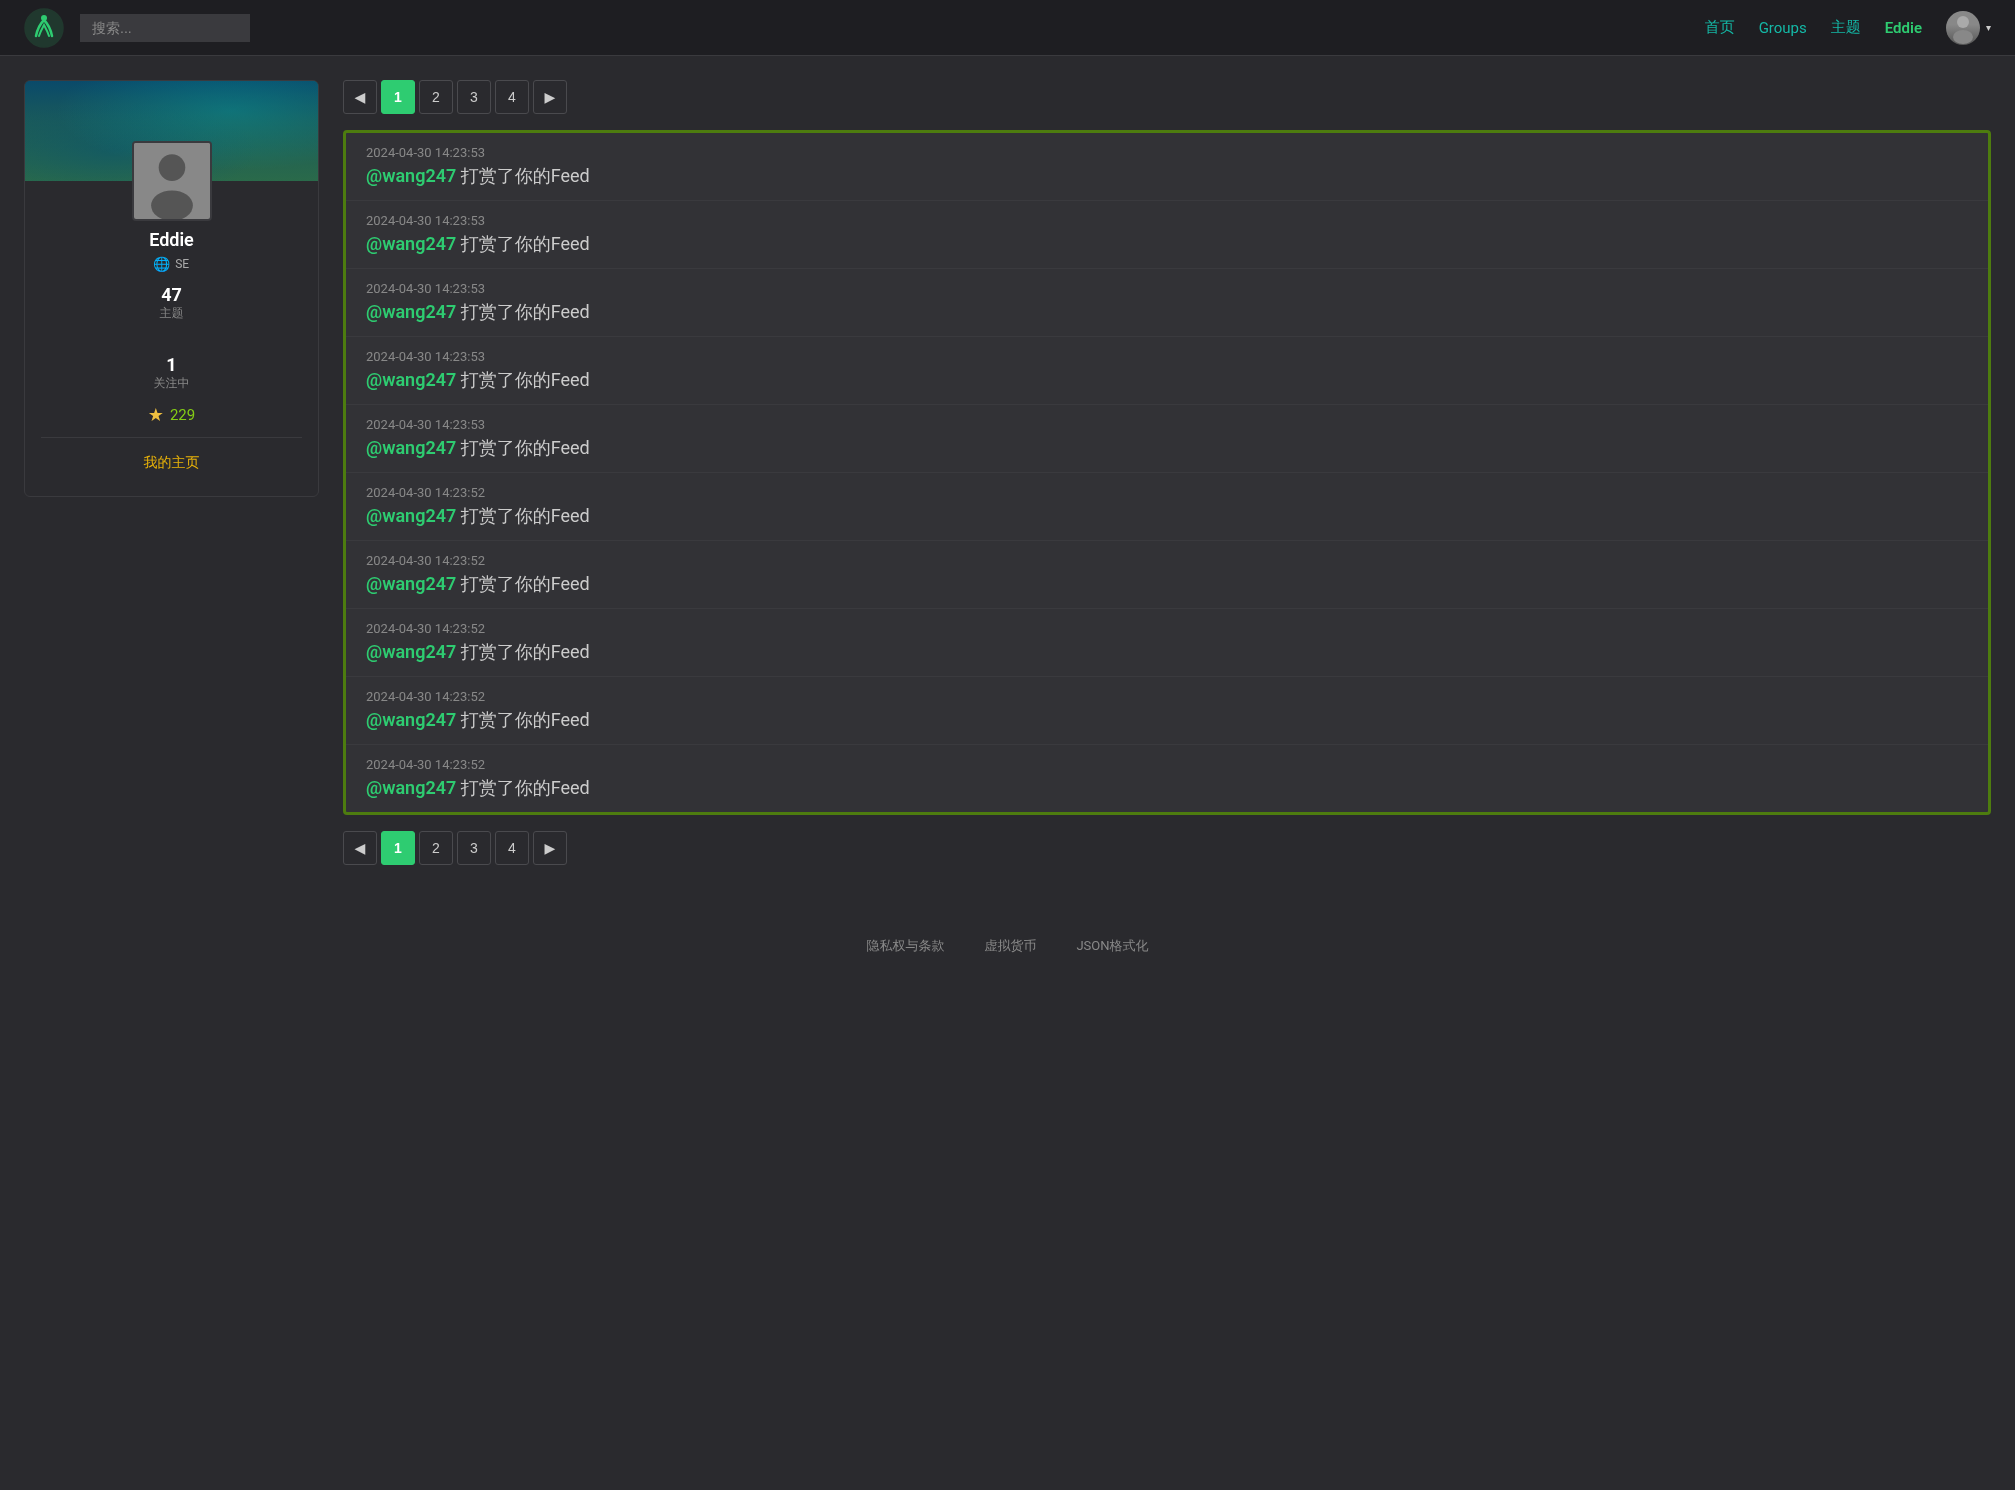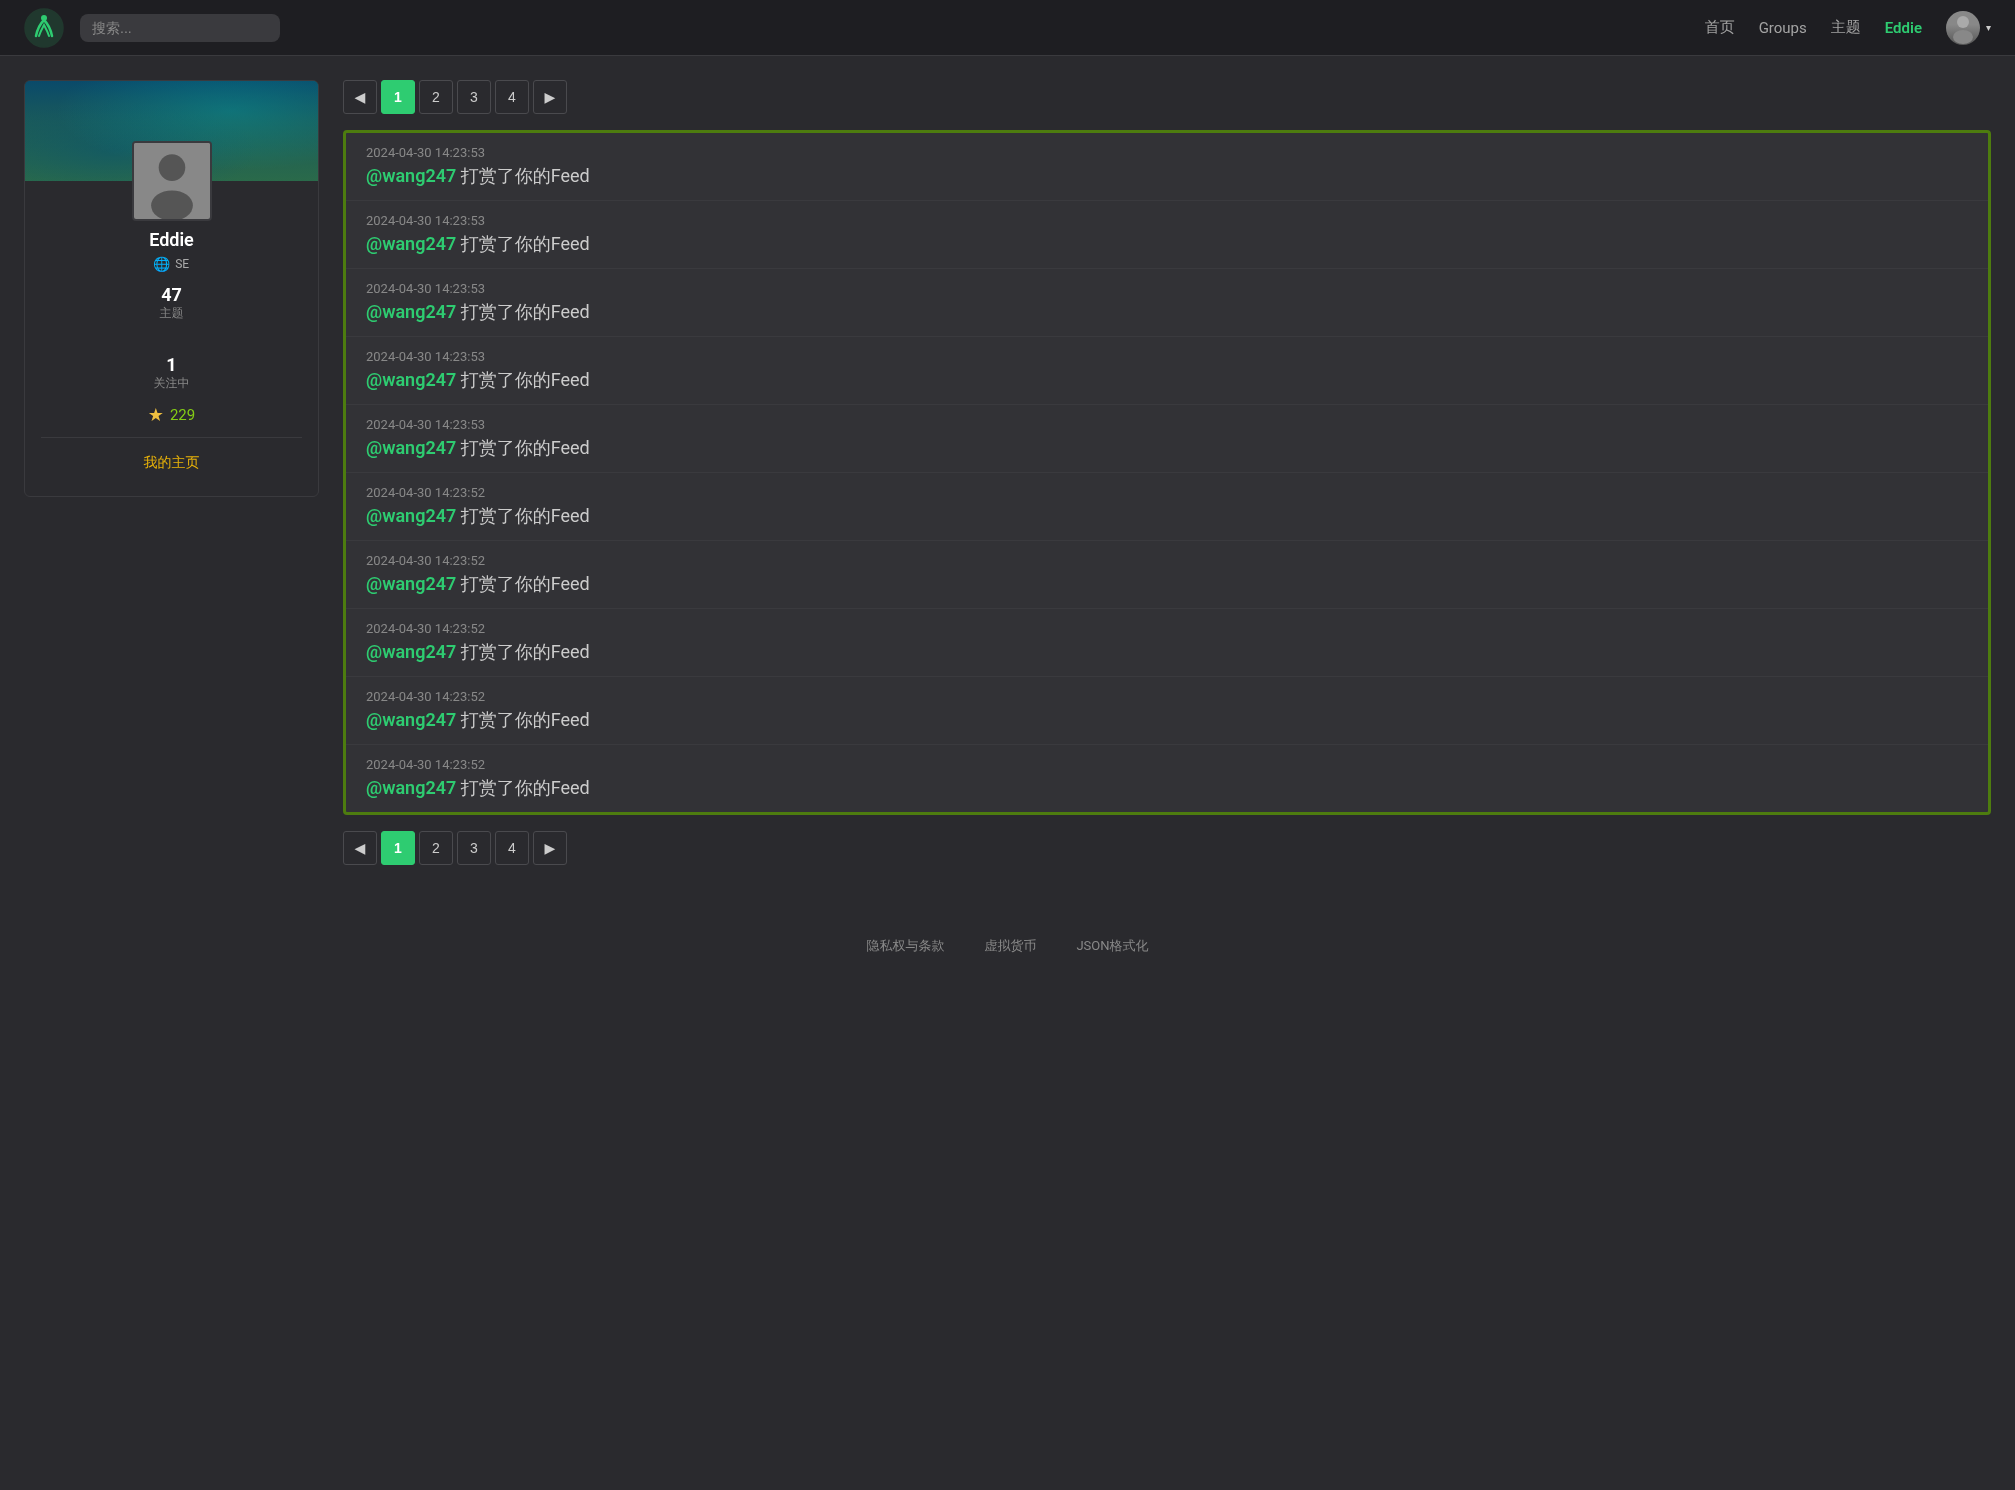--- a/index.html
+++ b/index.html
@@ -28,11 +28,11 @@
     .search-box {
       background: #3a3a3e;
       border: none;
-      border-radius: 8px;
+      border-radius: 0;
       padding: 6px 12px;
       color: #ccc;
       font-size: 14px;
-      width: 200px;
+      width: 170px;
       outline: none;
     }
     .search-box::placeholder { color: #888; }

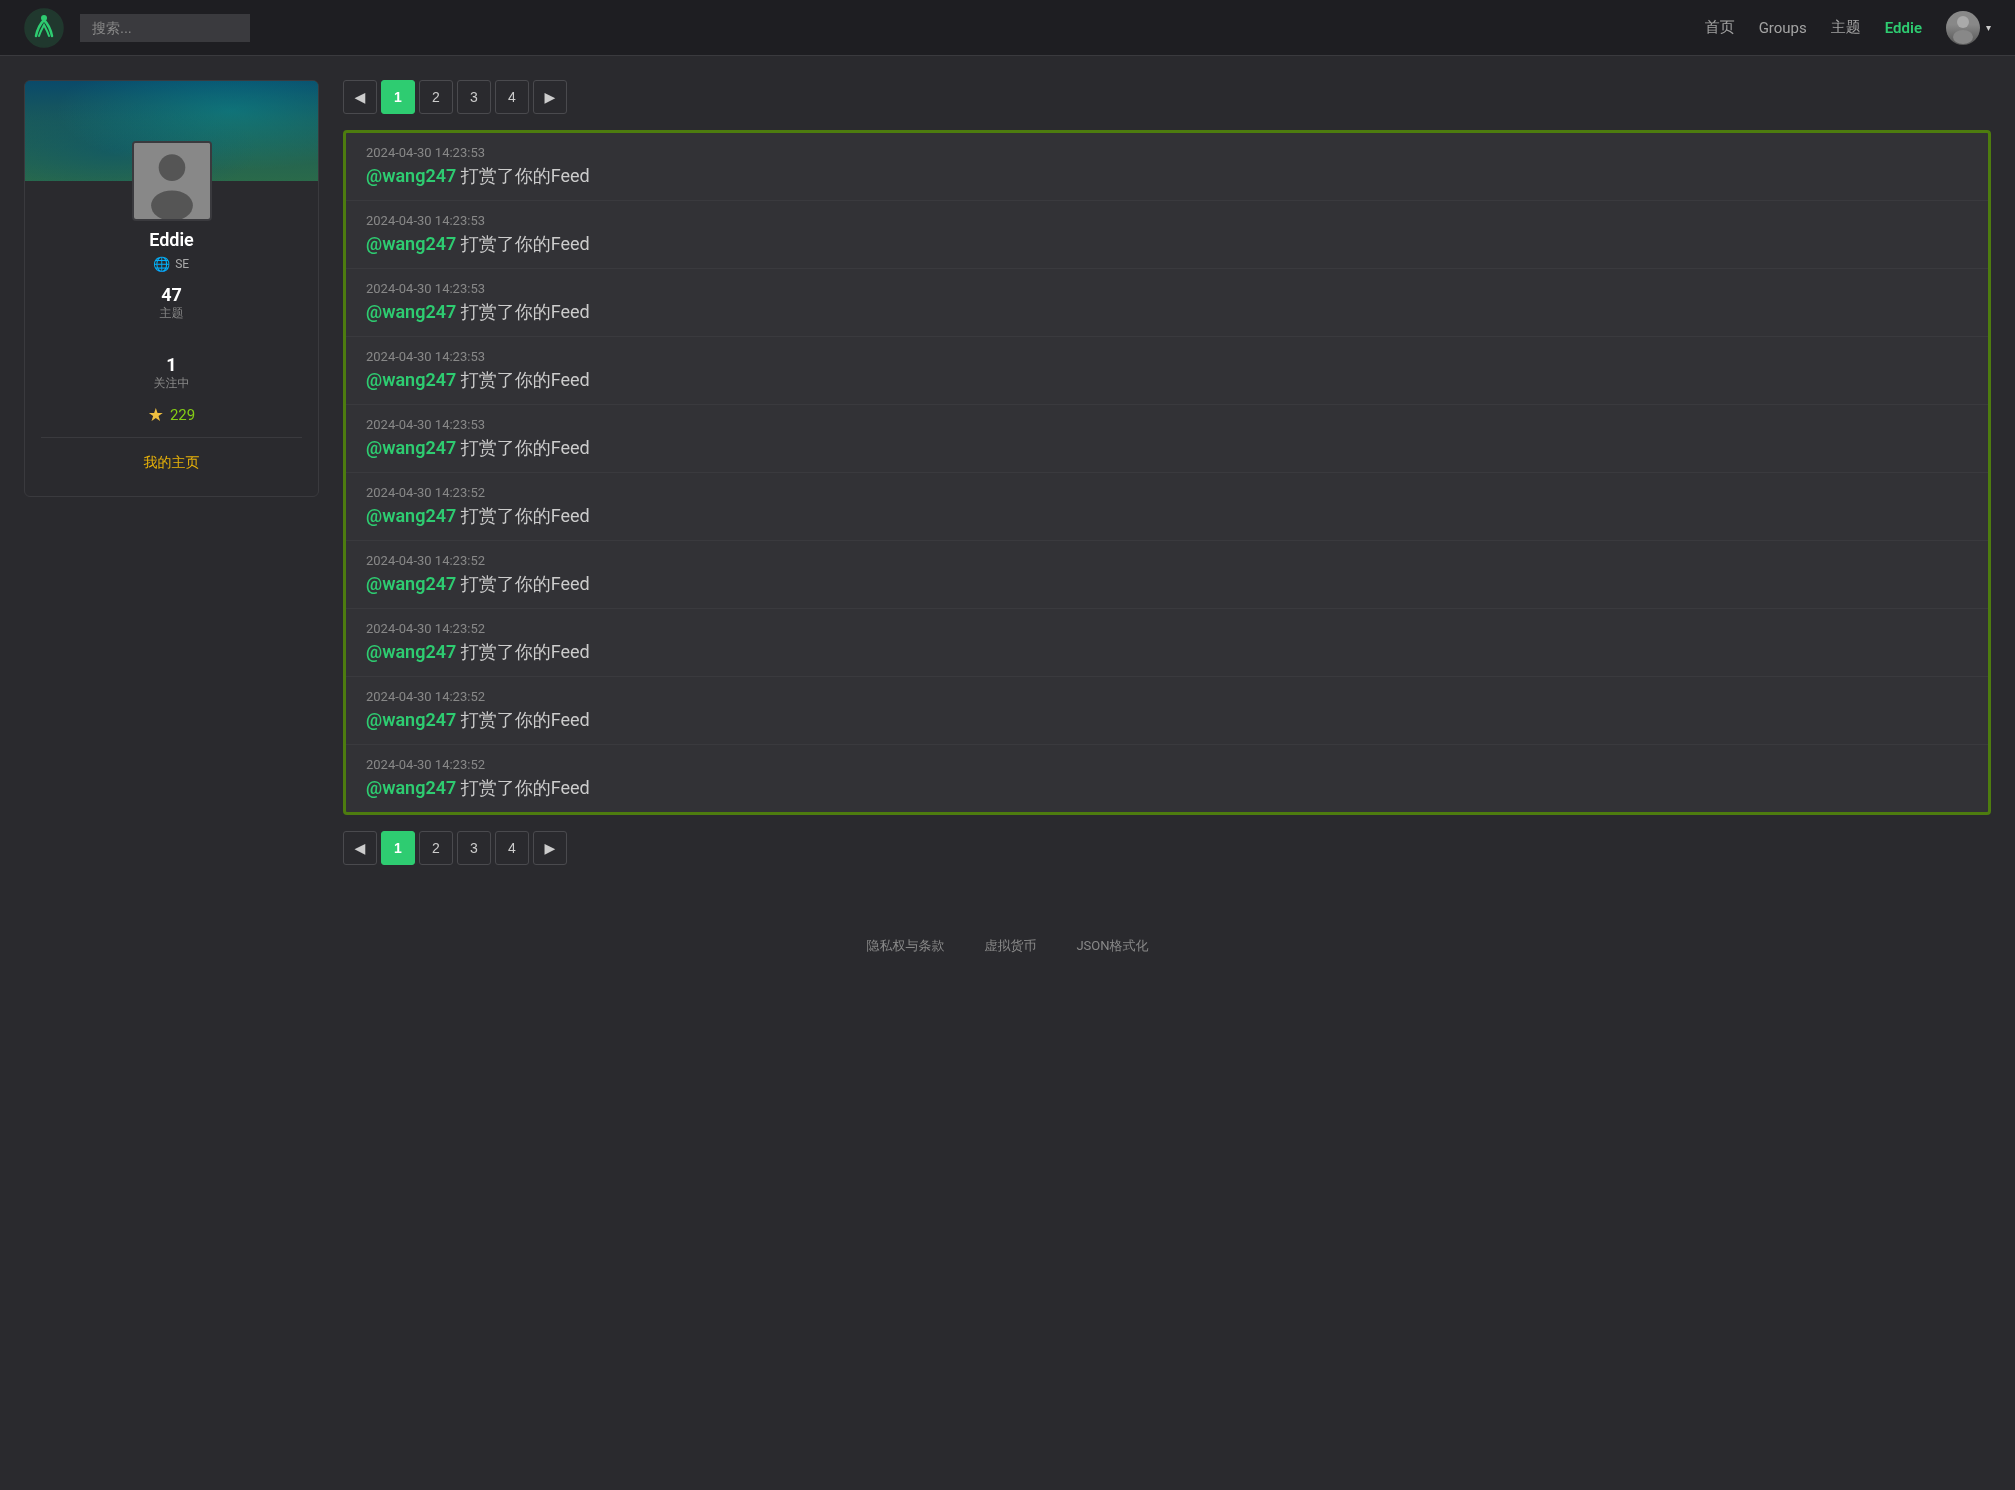--- a/index.html
+++ b/index.html
@@ -43,7 +43,7 @@
       gap: 24px;
     }
     .nav-link {
-      color: #a3a3a3;
+      color: #14b8a6;
       text-decoration: none;
       font-size: 15px;
       cursor: pointer;

